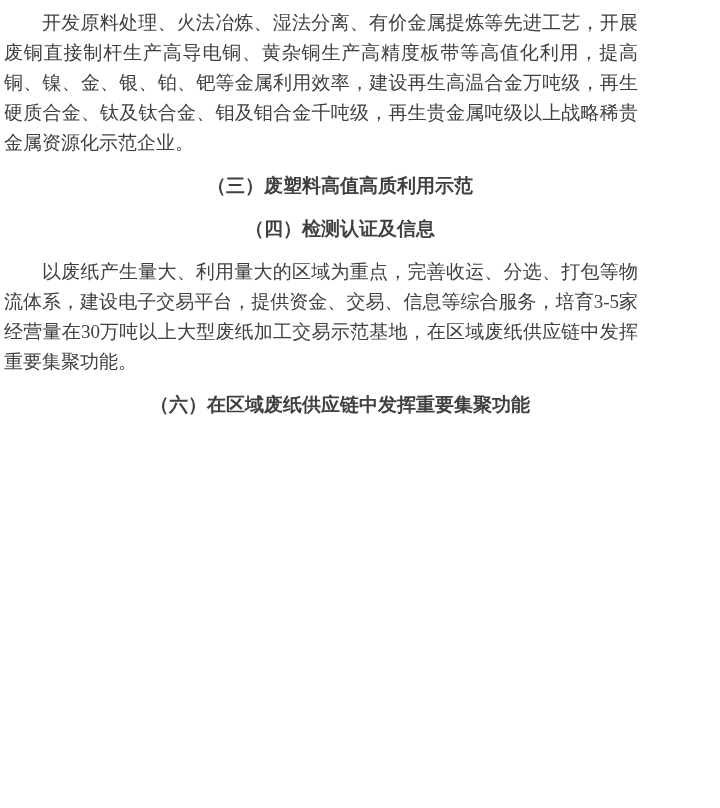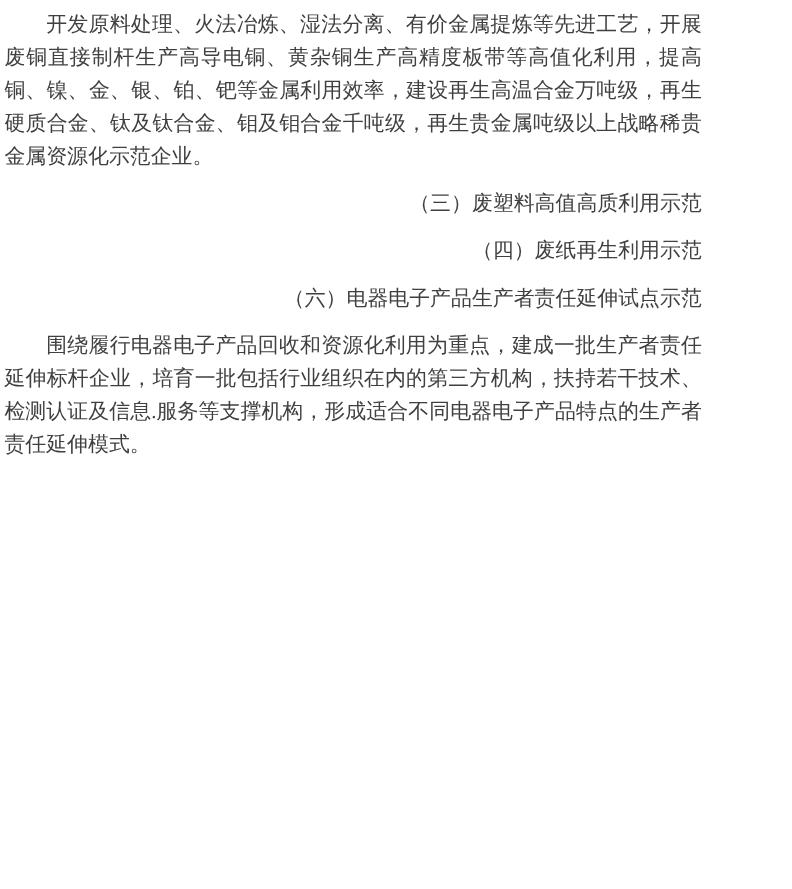--- a/index.html
+++ b/index.html
@@ -30,7 +30,8 @@
     word-break: break-all;
   }
   .doc p.head {
-    text-align: right;
+    text-align: center;
+    font-weight: bold;
   }
 </style>
 </head>

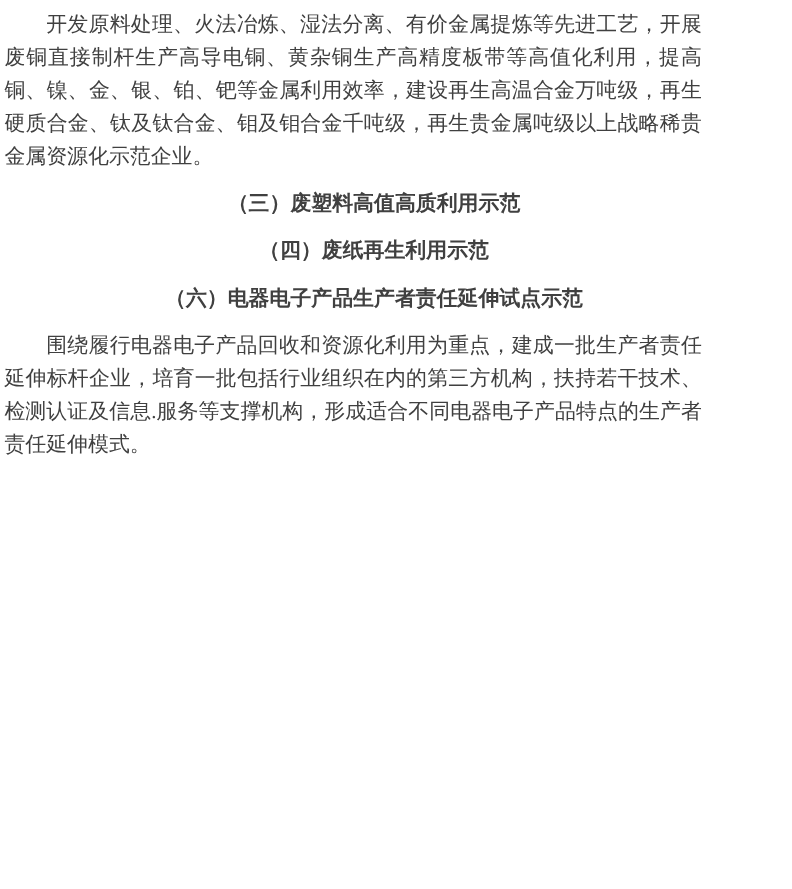--- a/index.html
+++ b/index.html
@@ -40,7 +40,7 @@
 <div class="doc">
   <p>开发原料处理、火法冶炼、湿法分离、有价金属提炼等先进工艺，开展废铜直接制杆生产高导电铜、黄杂铜生产高精度板带等高值化利用，提高铜、镍、金、银、铂、钯等金属利用效率，建设再生高温合金万吨级，再生硬质合金、钛及钛合金、钼及钼合金千吨级，再生贵金属吨级以上战略稀贵金属资源化示范企业。</p>
   <p class="head">（三）废塑料高值高质利用示范</p>
-  <p class="head">（四）废纸再生利用示范</p>
+  <p class="head">（四）检测认证及信息</p>
   <p class="head">（六）电器电子产品生产者责任延伸试点示范</p>
   <p>围绕履行电器电子产品回收和资源化利用为重点，建成一批生产者责任延伸标杆企业，培育一批包括行业组织在内的第三方机构，扶持若干技术、检测认证及信息.服务等支撑机构，形成适合不同电器电子产品特点的生产者责任延伸模式。</p>
 

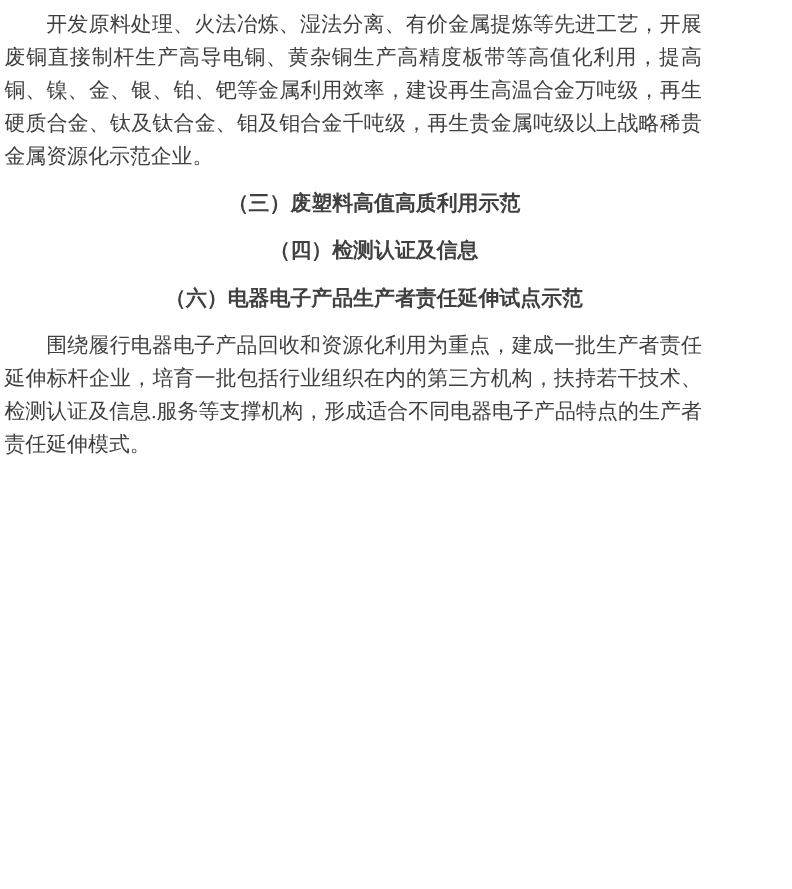--- a/index.html
+++ b/index.html
@@ -41,6 +41,7 @@
   <p>开发原料处理、火法冶炼、湿法分离、有价金属提炼等先进工艺，开展废铜直接制杆生产高导电铜、黄杂铜生产高精度板带等高值化利用，提高铜、镍、金、银、铂、钯等金属利用效率，建设再生高温合金万吨级，再生硬质合金、钛及钛合金、钼及钼合金千吨级，再生贵金属吨级以上战略稀贵金属资源化示范企业。</p>
   <p class="head">（三）废塑料高值高质利用示范</p>
   <p class="head">（四）检测认证及信息</p>
+  <p>以废纸产生量大、利用量大的区域为重点，完善收运、分选、打包等物流体系，建设电子交易平台，提供资金、交易、信息等综合服务，培育3-5家经营量在30万吨以上大型废纸加工交易示范基地，在区域废纸供应链中发挥重要集聚功能。</p>
   <p class="head">（六）电器电子产品生产者责任延伸试点示范</p>
   <p>围绕履行电器电子产品回收和资源化利用为重点，建成一批生产者责任延伸标杆企业，培育一批包括行业组织在内的第三方机构，扶持若干技术、检测认证及信息.服务等支撑机构，形成适合不同电器电子产品特点的生产者责任延伸模式。</p>
 

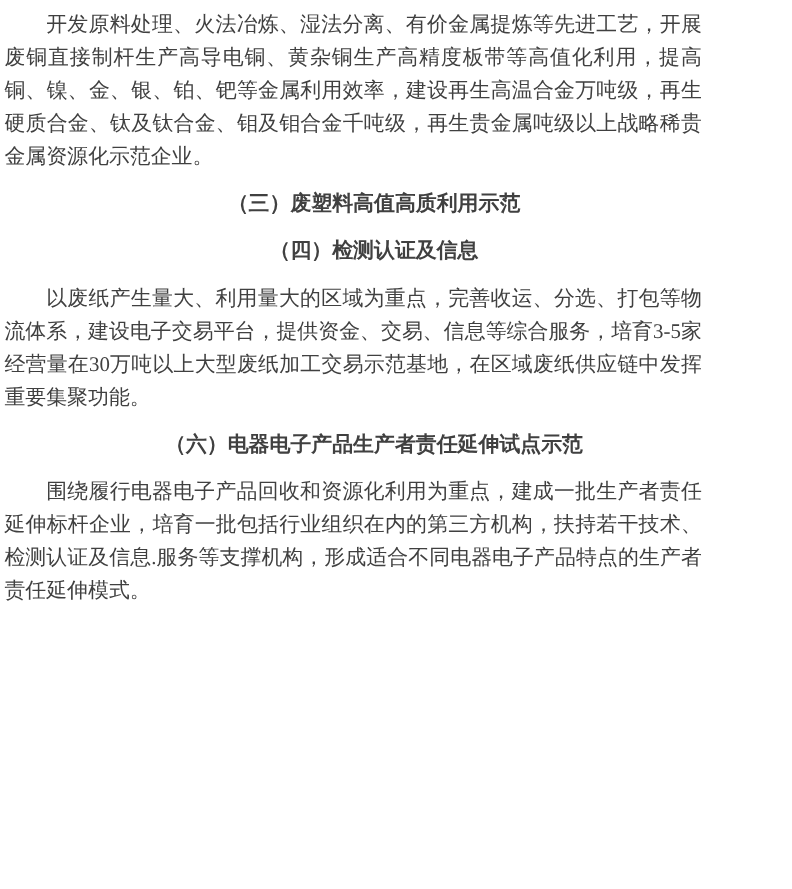--- a/index.html
+++ b/index.html
@@ -42,7 +42,7 @@
   <p class="head">（三）废塑料高值高质利用示范</p>
   <p class="head">（四）检测认证及信息</p>
   <p>以废纸产生量大、利用量大的区域为重点，完善收运、分选、打包等物流体系，建设电子交易平台，提供资金、交易、信息等综合服务，培育3-5家经营量在30万吨以上大型废纸加工交易示范基地，在区域废纸供应链中发挥重要集聚功能。</p>
-  <p class="head">（六）电器电子产品生产者责任延伸试点示范</p>
+  <p class="head">（六）在区域废纸供应链中发挥重要集聚功能</p>
   <p>围绕履行电器电子产品回收和资源化利用为重点，建成一批生产者责任延伸标杆企业，培育一批包括行业组织在内的第三方机构，扶持若干技术、检测认证及信息.服务等支撑机构，形成适合不同电器电子产品特点的生产者责任延伸模式。</p>
 
 </div>

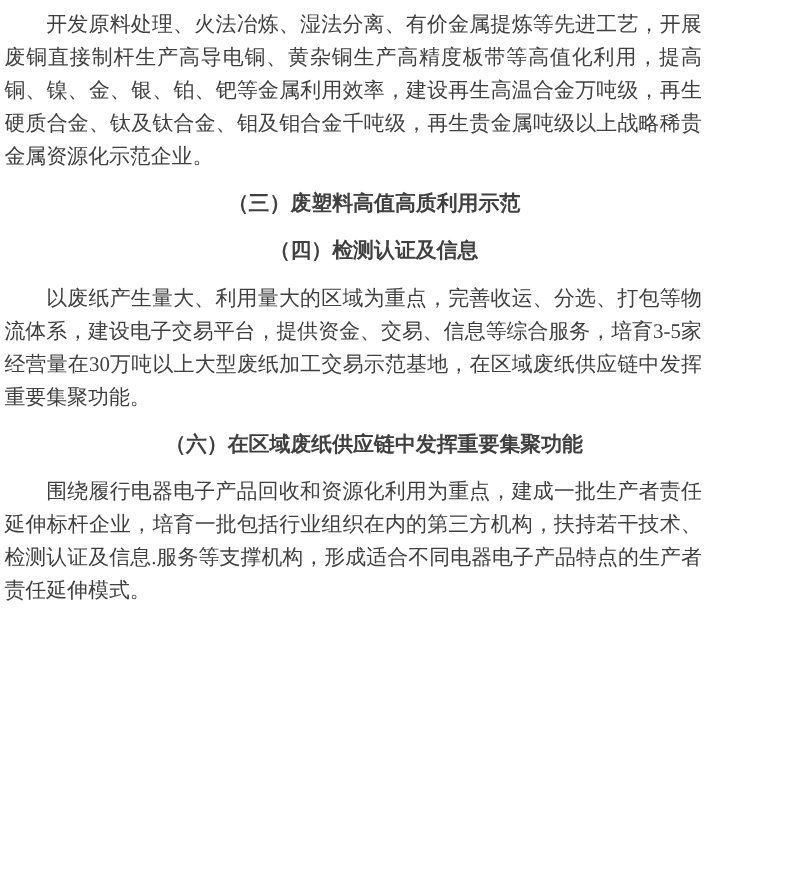--- a/index.html
+++ b/index.html
@@ -43,7 +43,6 @@
   <p class="head">（四）检测认证及信息</p>
   <p>以废纸产生量大、利用量大的区域为重点，完善收运、分选、打包等物流体系，建设电子交易平台，提供资金、交易、信息等综合服务，培育3-5家经营量在30万吨以上大型废纸加工交易示范基地，在区域废纸供应链中发挥重要集聚功能。</p>
   <p class="head">（六）在区域废纸供应链中发挥重要集聚功能</p>
-  <p>围绕履行电器电子产品回收和资源化利用为重点，建成一批生产者责任延伸标杆企业，培育一批包括行业组织在内的第三方机构，扶持若干技术、检测认证及信息.服务等支撑机构，形成适合不同电器电子产品特点的生产者责任延伸模式。</p>
 
 </div>
 

